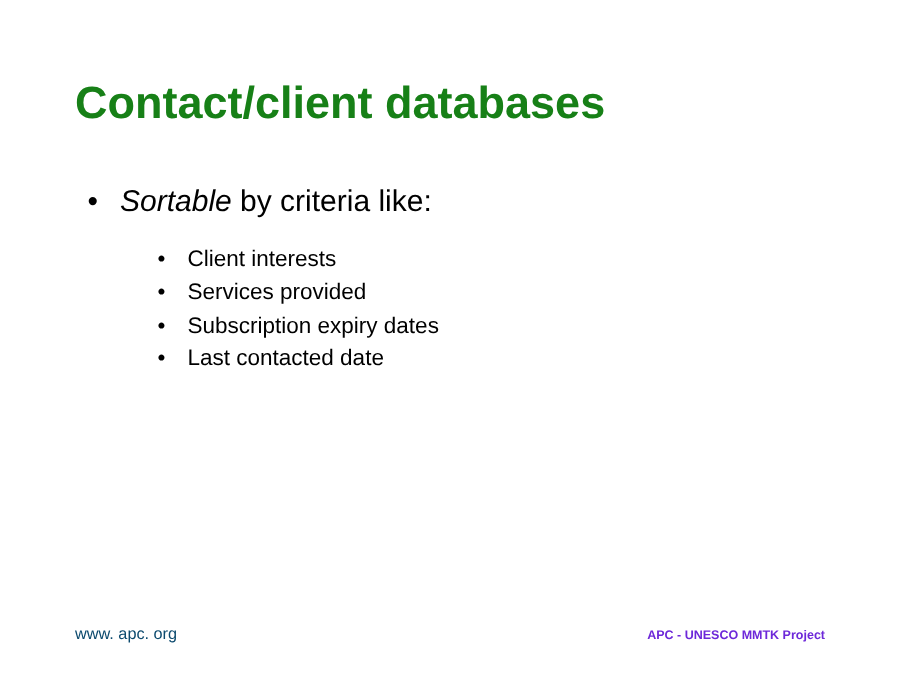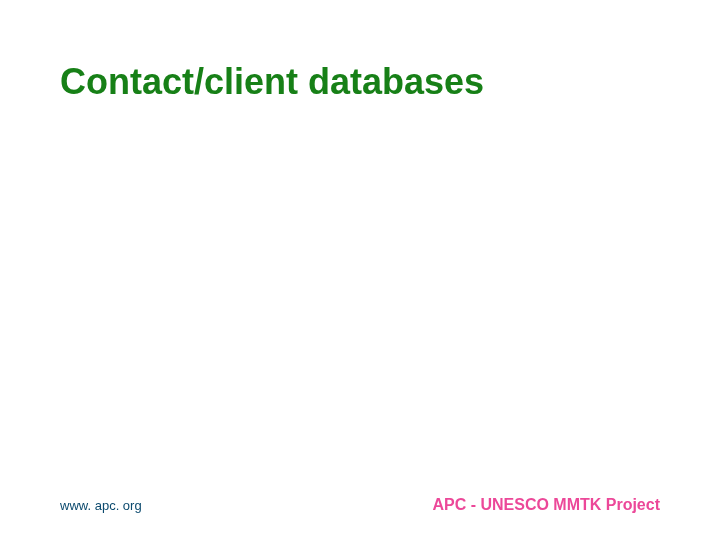--- a/index.html
+++ b/index.html
@@ -88,6 +88,15 @@
   <h1 class="title">Contact/client databases</h1>
 
   <ul class="main-list">
+    <li>
+      <span class="italic">Sortable</span><span> by criteria like:</span>
+      <ul class="sub-list">
+        <li>Client interests</li>
+        <li>Services provided</li>
+        <li>Subscription expiry dates</li>
+        <li>Last contacted date</li>
+      </ul>
+    </li>
   </ul>
 
   <div class="footer">

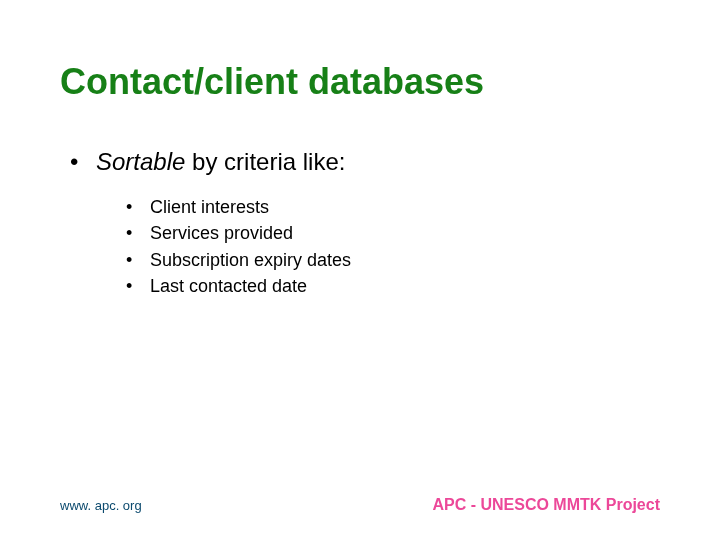--- a/index.html
+++ b/index.html
@@ -75,8 +75,8 @@
     font-family: Arial, sans-serif;
   }
   .footer-right {
-    color: #ec4899;
-    font-size: 16px;
+    color: #6d28d9;
+    font-size: 10px;
     font-weight: bold;
     font-family: Arial, sans-serif;
   }

